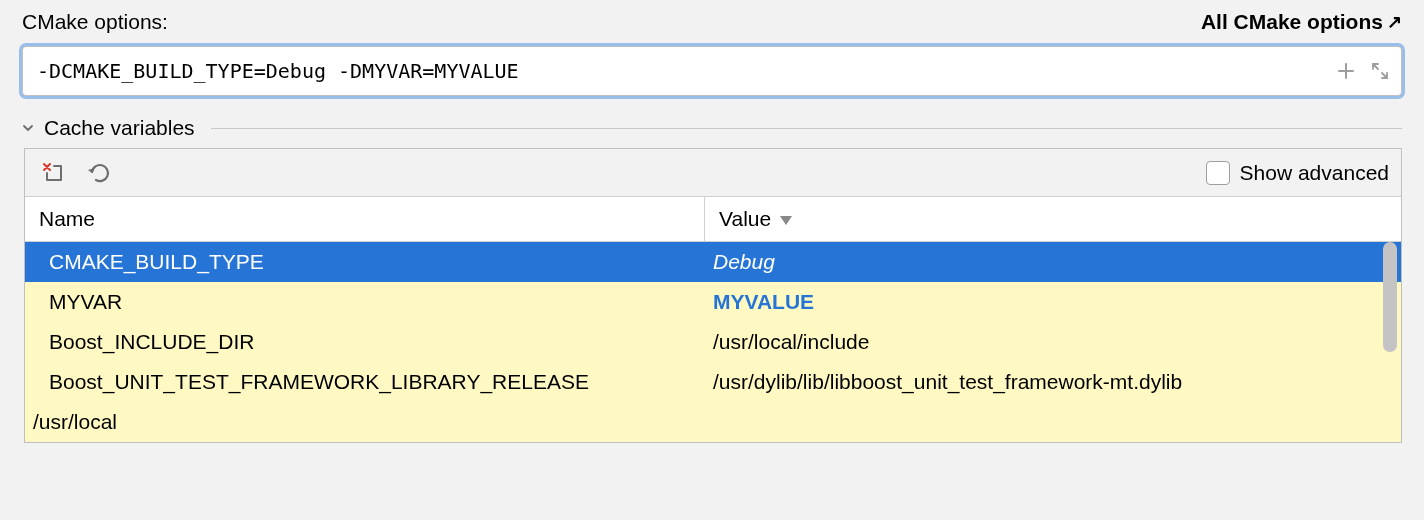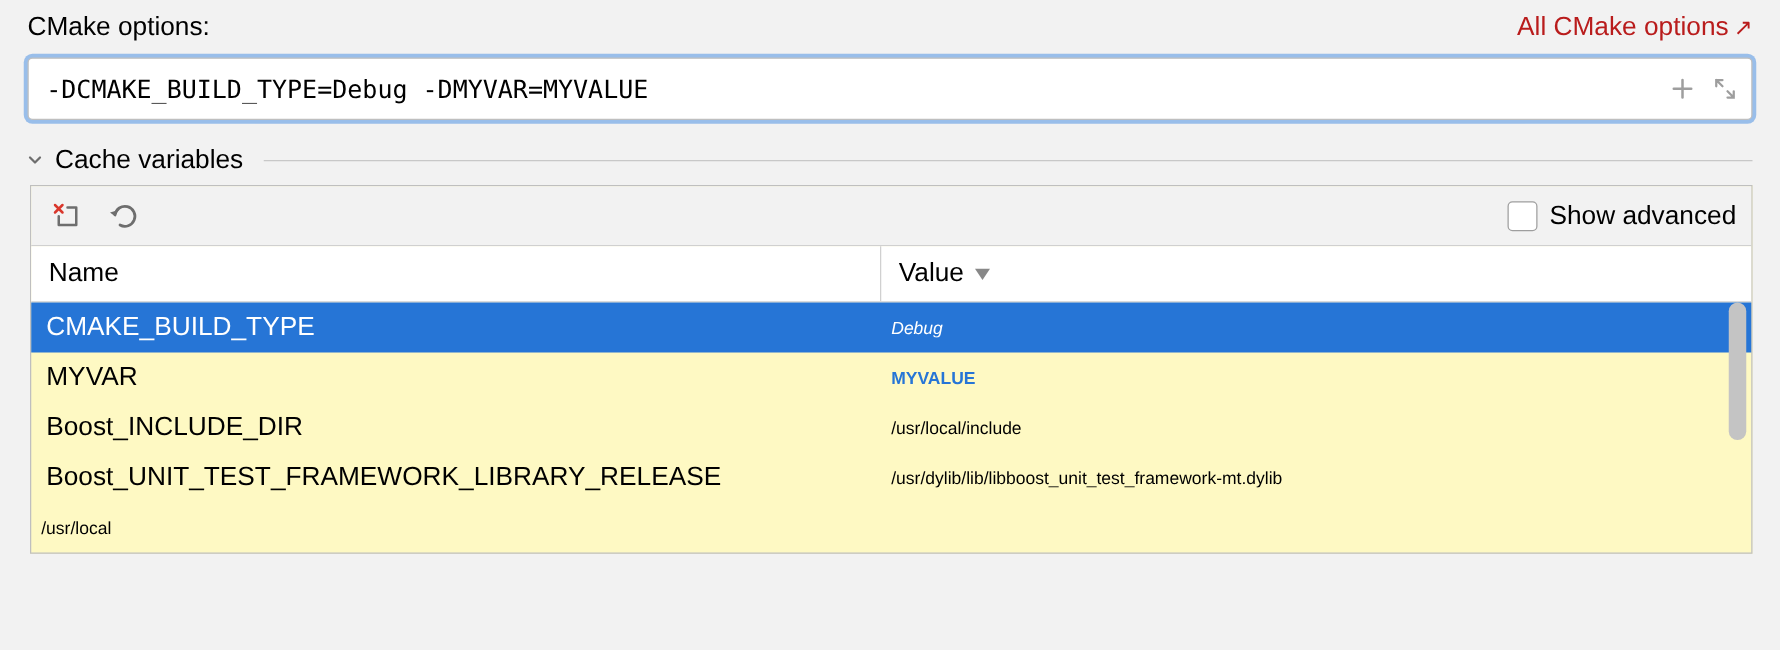--- a/index.html
+++ b/index.html
@@ -31,11 +31,12 @@
     }
     .all-options-link {
       font-size: 21px;
-      color: #b91c1c;
+      color: #000000;
       cursor: pointer;
       display: flex;
       align-items: center;
       gap: 4px;
+      font-weight: bold;
     }
     .external-arrow {
       font-size: 18px;

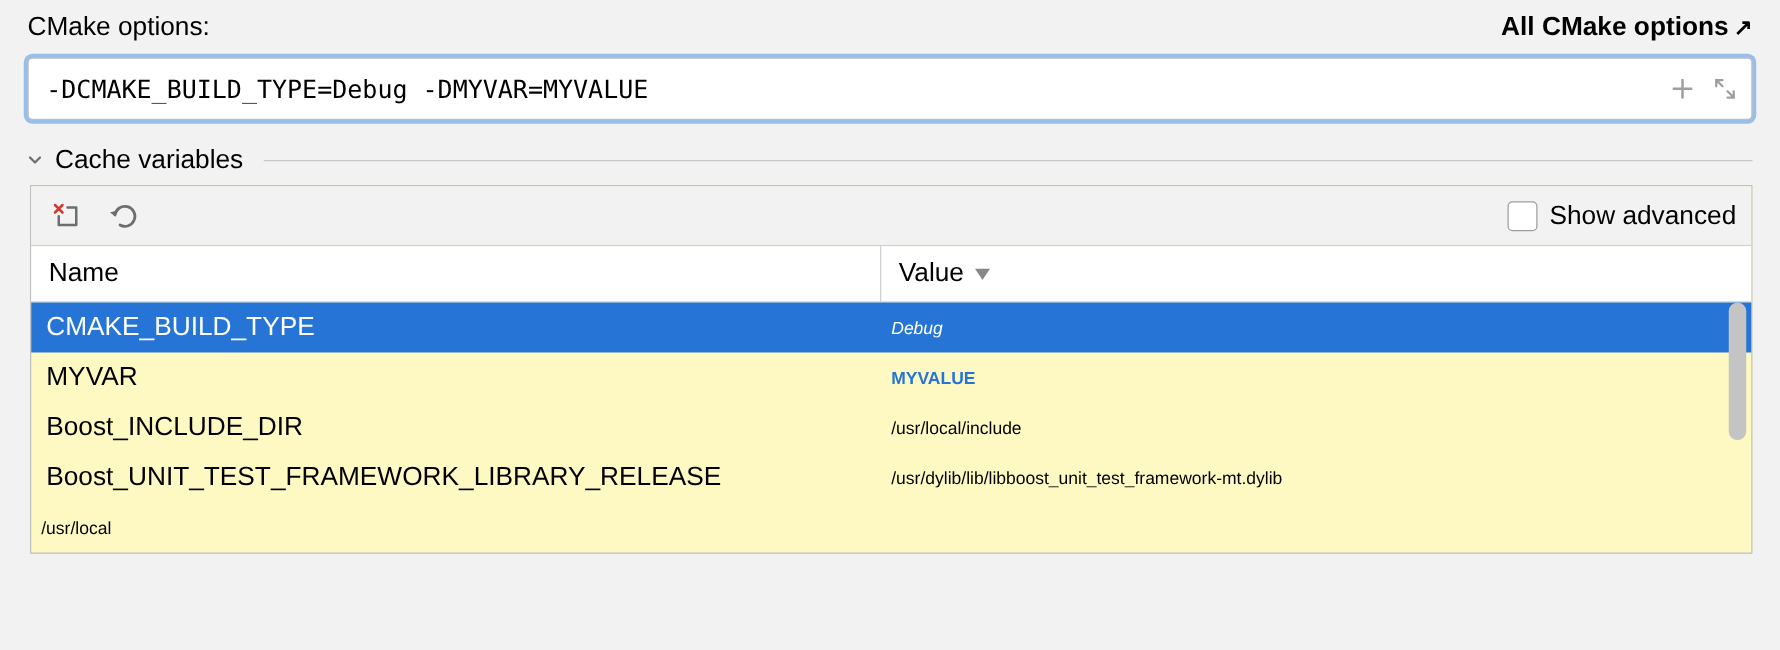--- a/index.html
+++ b/index.html
@@ -179,7 +179,7 @@
     }
     .cell-name {
       flex: 0 0 680px;
-      padding: 0 12px;
+      padding: 0 24px;
       font-size: 21px;
       white-space: nowrap;
       overflow: hidden;

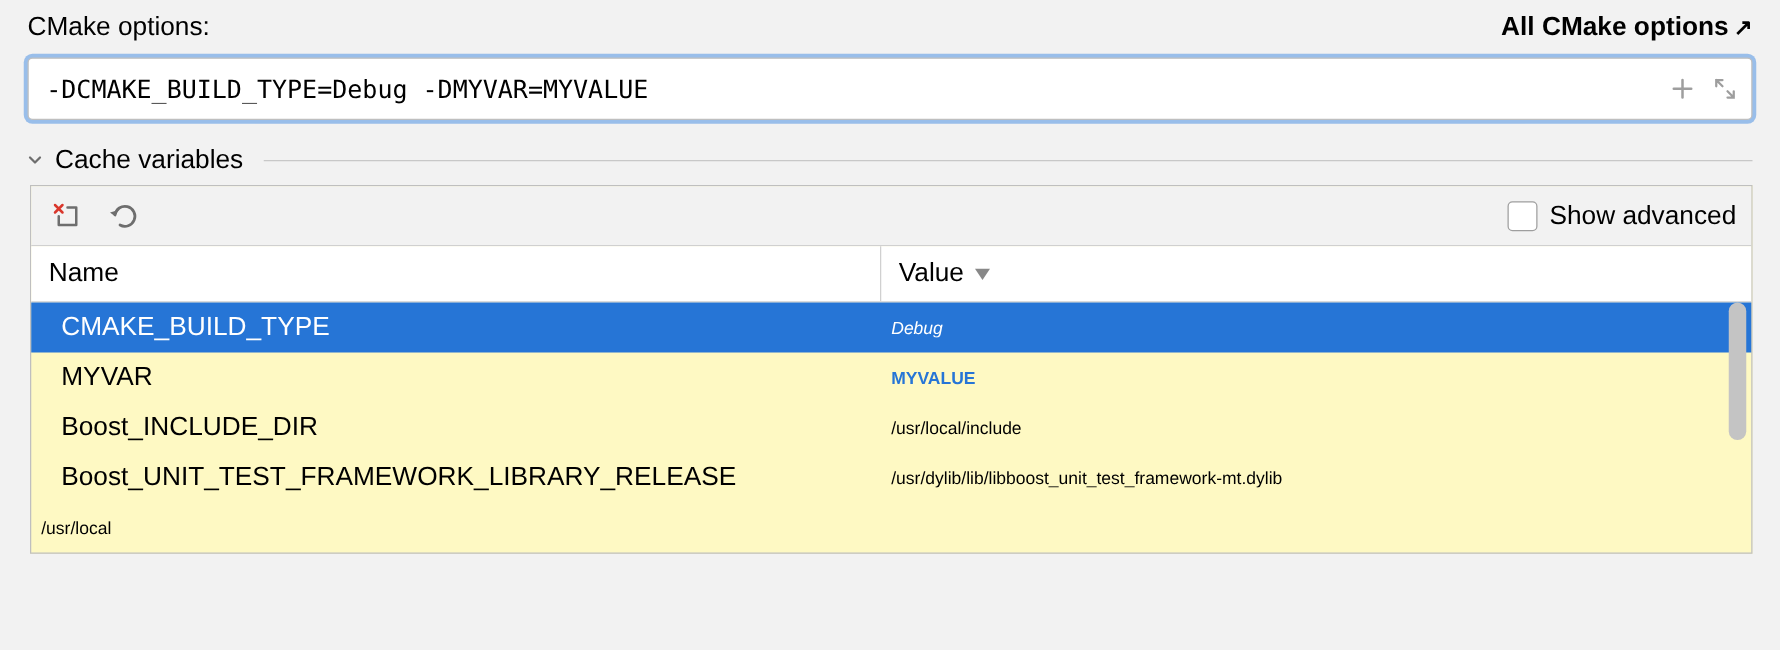--- a/index.html
+++ b/index.html
@@ -187,7 +187,7 @@
     .cell-value {
       flex: 1;
       padding: 0 8px;
-      font-size: 14px;
+      font-size: 21px;
       white-space: nowrap;
       overflow: hidden;
     }

